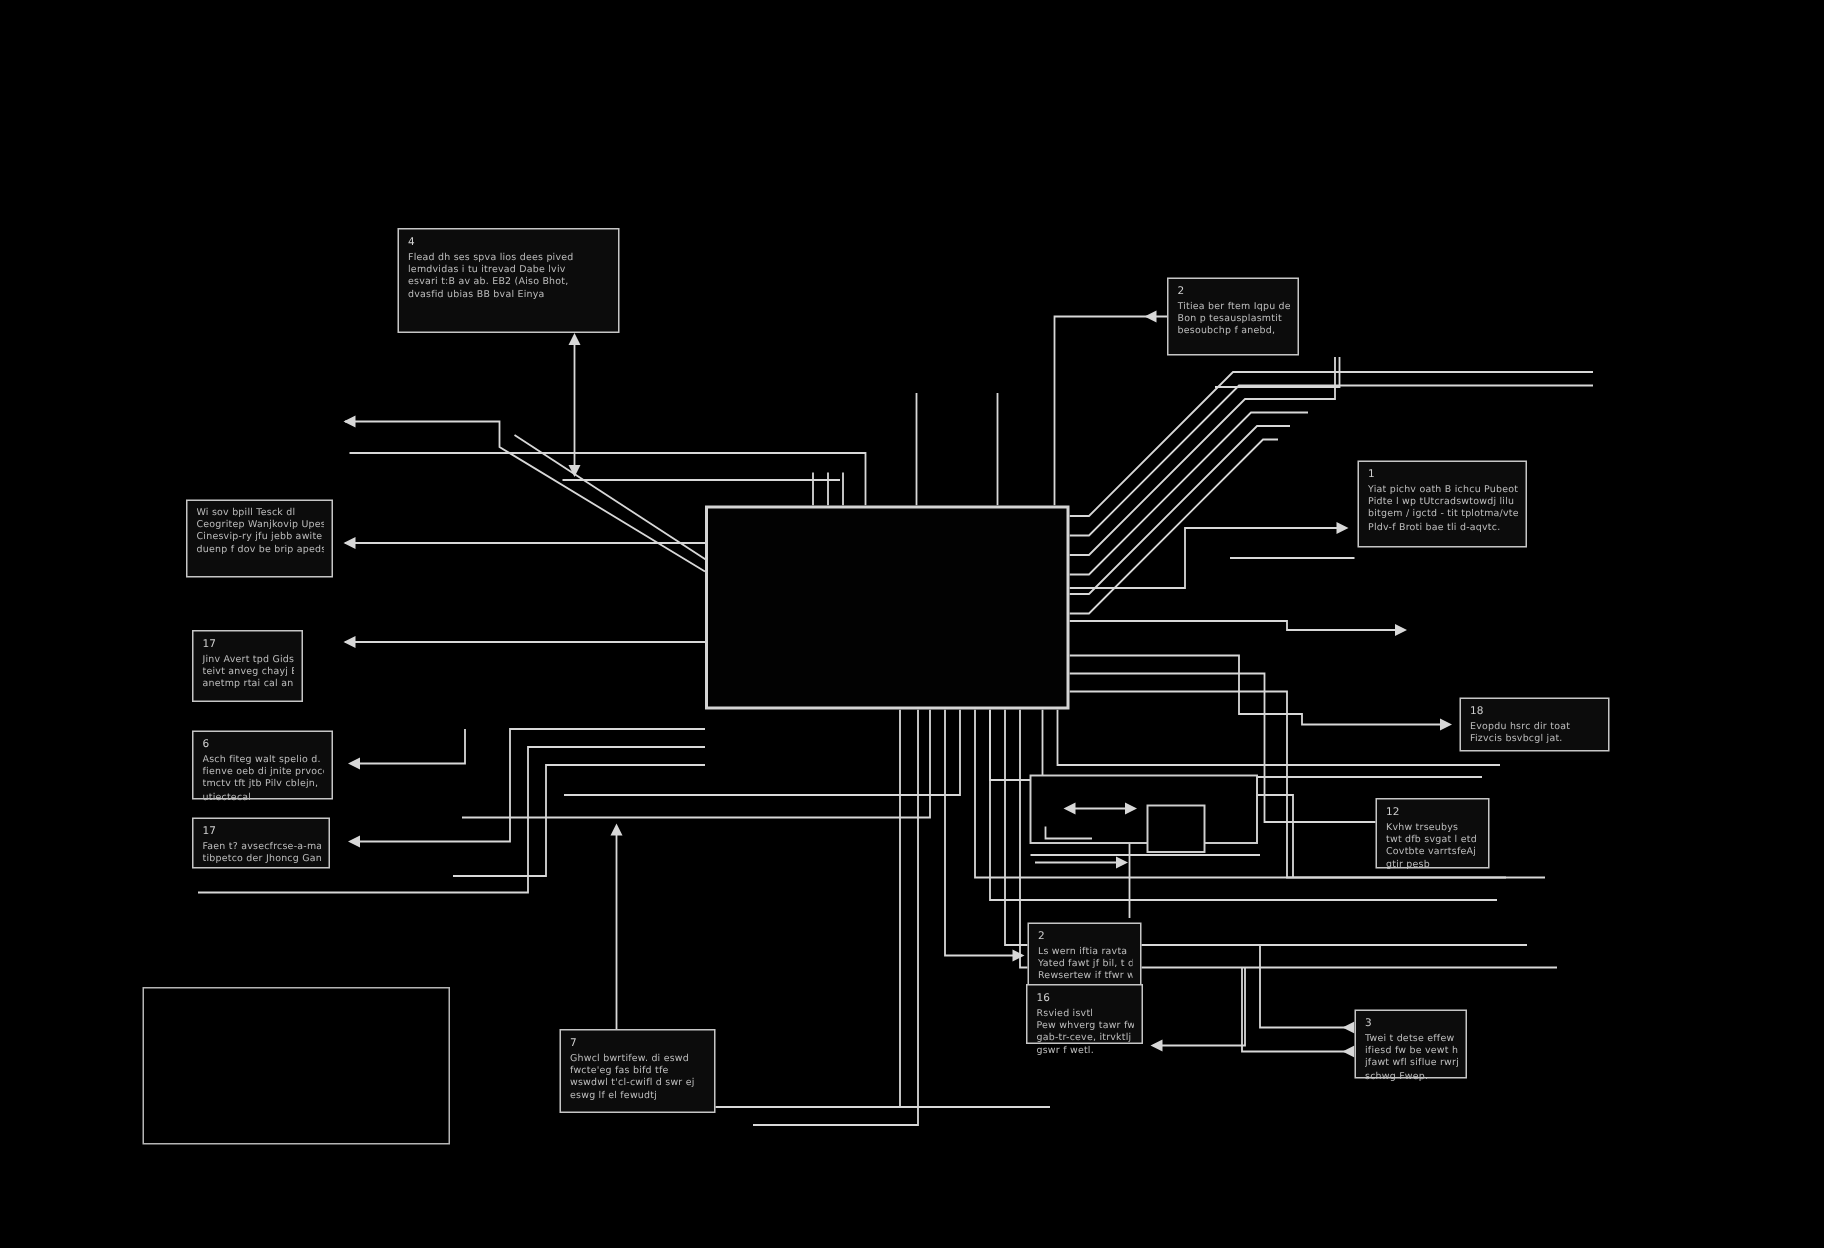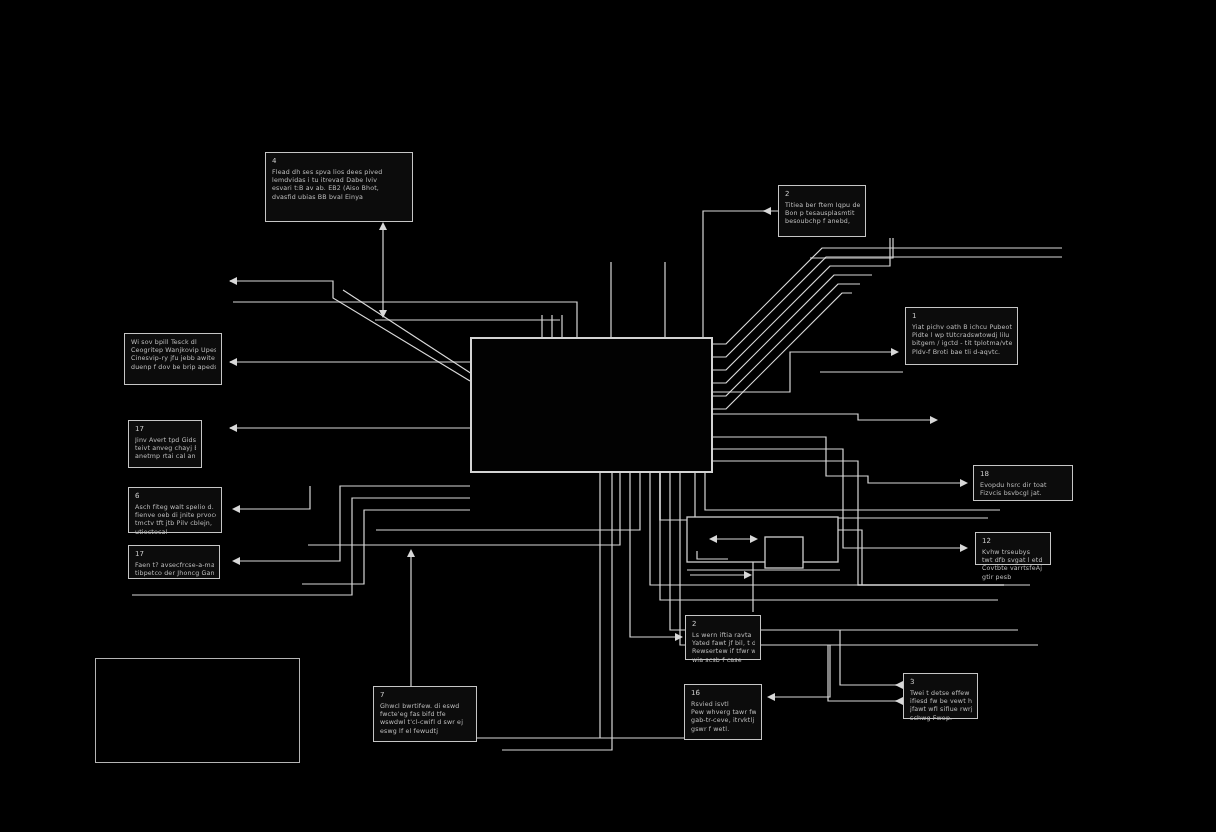--- a/index.html
+++ b/index.html
@@ -183,7 +183,7 @@
     <div class="ln">Fizvcis bsvbcgl jat.</div>
   </div>
 
-  <div class="callout" style="left:975px;top:532px;width:76px;height:33px">
+  <div class="callout" style="left:917px;top:532px;width:76px;height:47px">
     <div class="num">12</div>
     <div class="ln">Kvhw trseubys</div>
     <div class="ln">twt dfb svgat l etd</div>

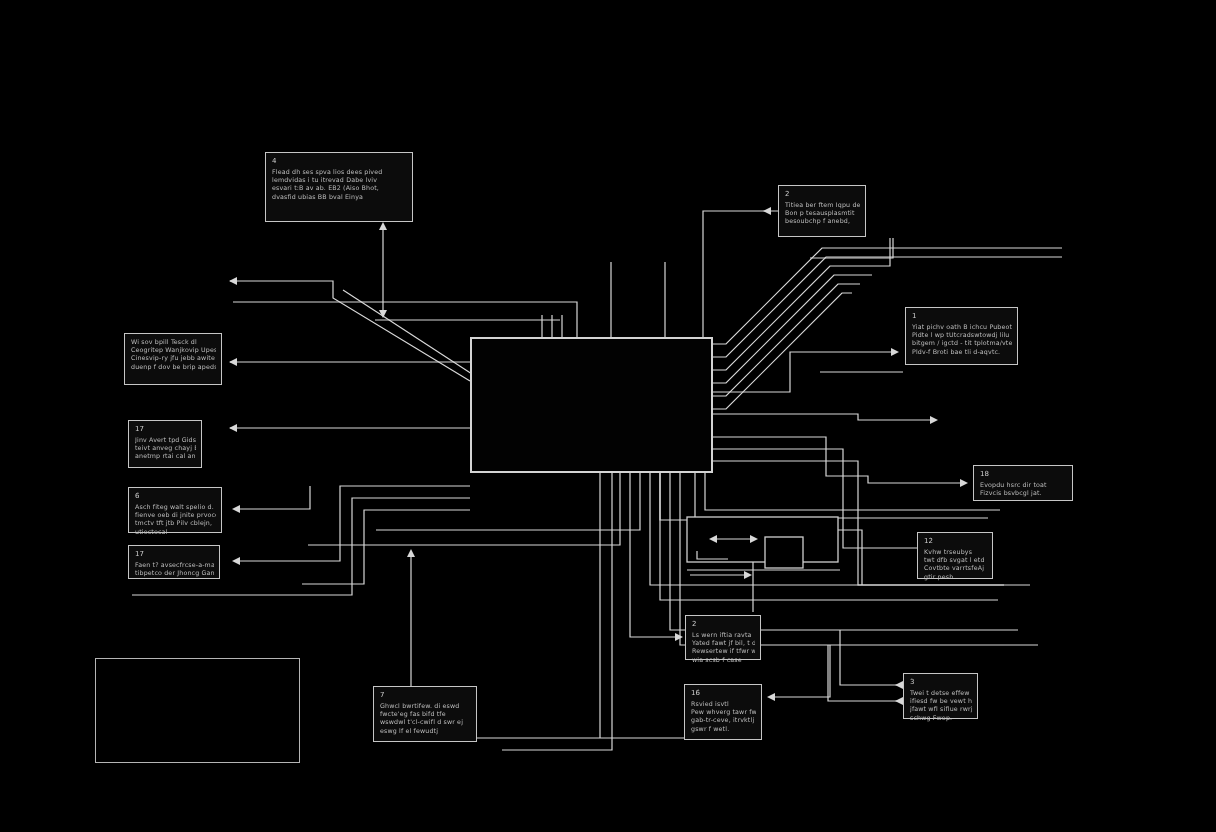--- a/index.html
+++ b/index.html
@@ -199,7 +199,7 @@
     <div class="ln">wia scsb f case</div>
   </div>
 
-  <div class="callout" style="left:684px;top:684px;width:78px;height:56px">
+  <div class="callout" style="left:684px;top:656px;width:78px;height:40px">
     <div class="num">16</div>
     <div class="ln">Rsvied isvtl</div>
     <div class="ln">Pew whverg tawr fwt</div>

